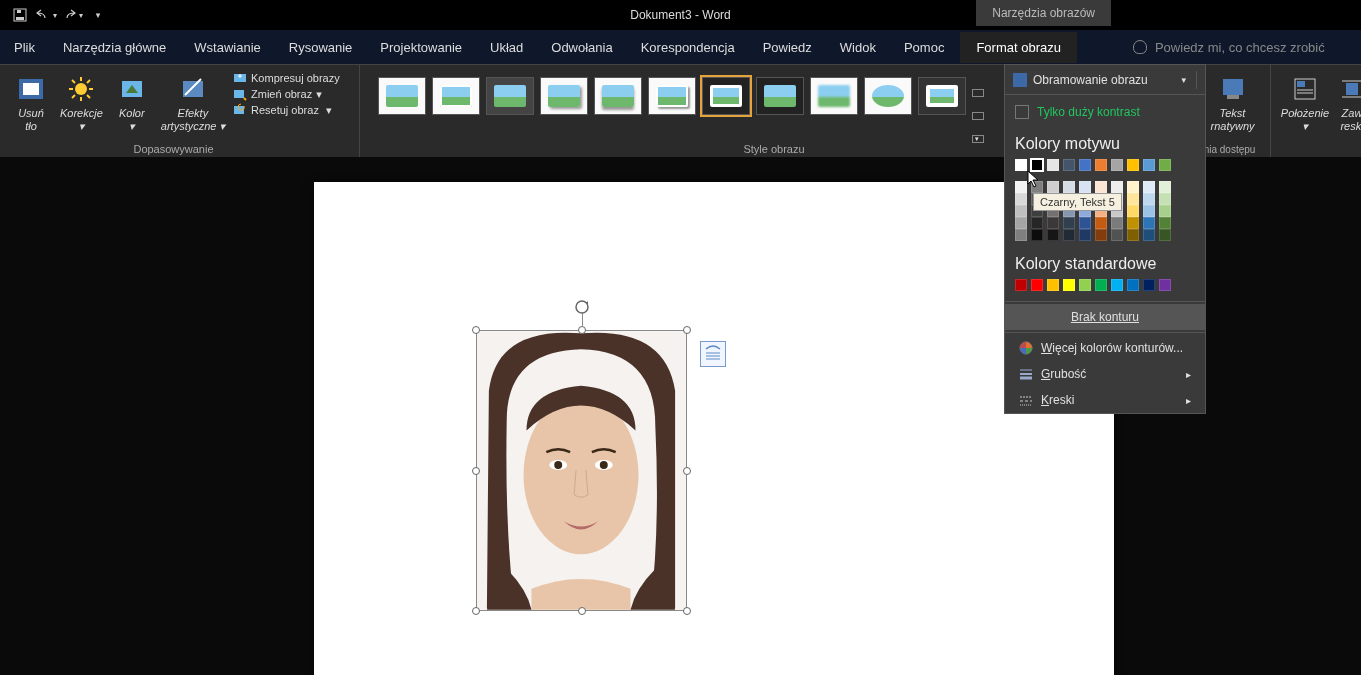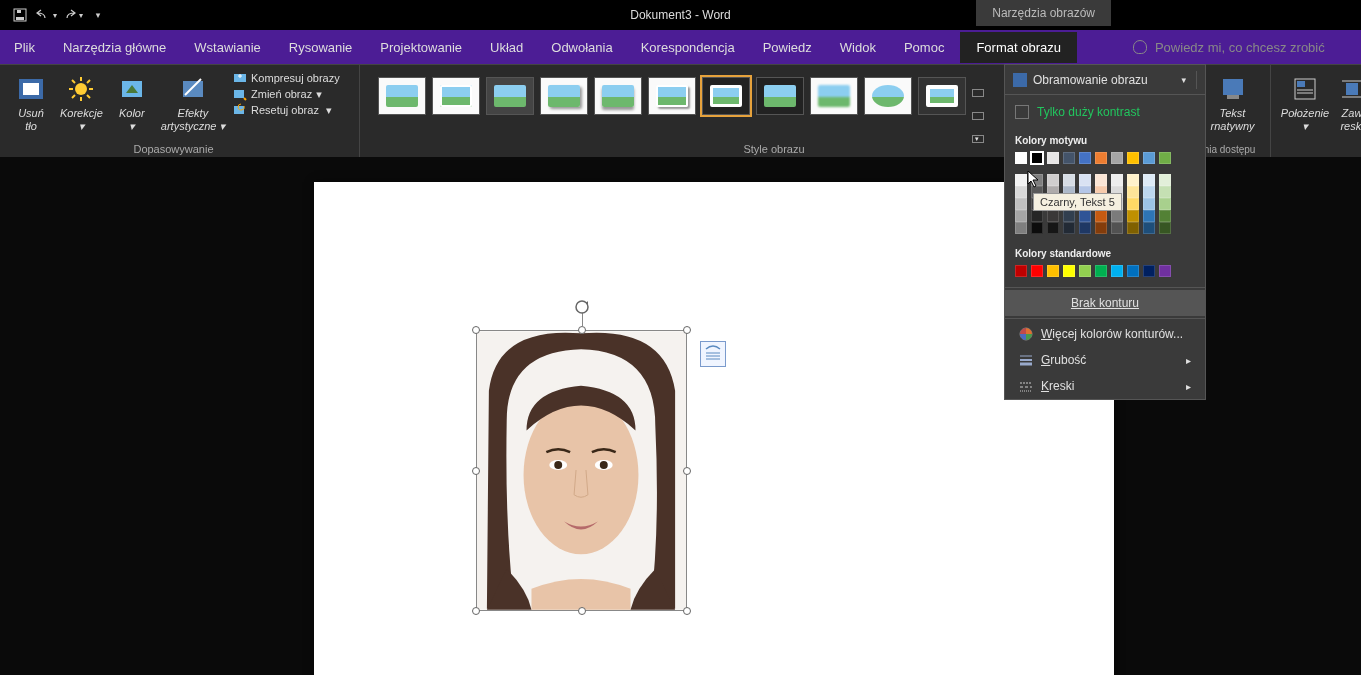--- a/index.html
+++ b/index.html
@@ -11,7 +11,7 @@
 .title { position: absolute; left: 50%; transform: translateX(-50%); font-size: 12px; color: #ddd; }
 .context-tab { position: absolute; right: 250px; top: 0; background: #3a3a3a; padding: 6px 16px; font-size: 12px; color: #bbb; }
 
-.tabs-row { height: 34px; background: #4c1d95; display: flex; align-items: center; padding-left: 14px; gap: 28px; }
+.tabs-row { height: 34px; background: #0f172a; display: flex; align-items: center; padding-left: 14px; gap: 28px; }
 .tab { font-size: 13px; color: #ddd; cursor: pointer; }
 .tab.active { color: #fff; background: #222; padding: 8px 16px; margin: 0 -12px; }
 .tell-me { display: flex; align-items: center; gap: 8px; margin-left: 40px; color: #888; font-size: 13px; }

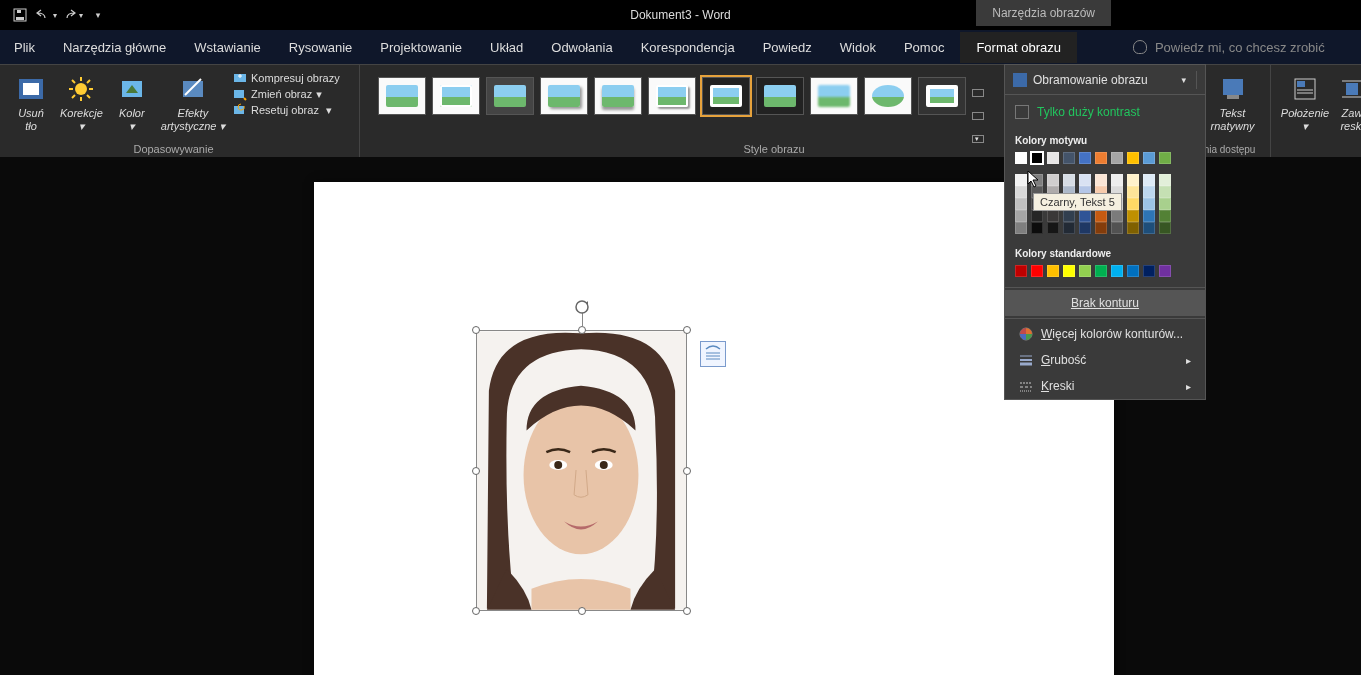--- a/index.html
+++ b/index.html
@@ -57,7 +57,7 @@
 .dd-top-lbl { flex: 1; font-size: 12px; }
 .dd-chk { padding: 10px 10px; display: flex; align-items: center; gap: 8px; color: #22c55e; }
 .dd-chk-box { width: 14px; height: 14px; border: 1px solid #777; }
-.dd-section-title { padding: 6px 10px 4px; font-size: 10px; font-weight: 700; color: #eee; }
+.dd-section-title { padding: 6px 10px 4px; font-size: 16px; font-weight: 400; color: #eee; }
 .swatch-row { display: flex; gap: 4px; padding: 2px 10px; }
 .swatch { width: 12px; height: 12px; border: 1px solid rgba(255,255,255,0.15); }
 .swatch.hover { outline: 2px solid #fff; outline-offset: -1px; }

